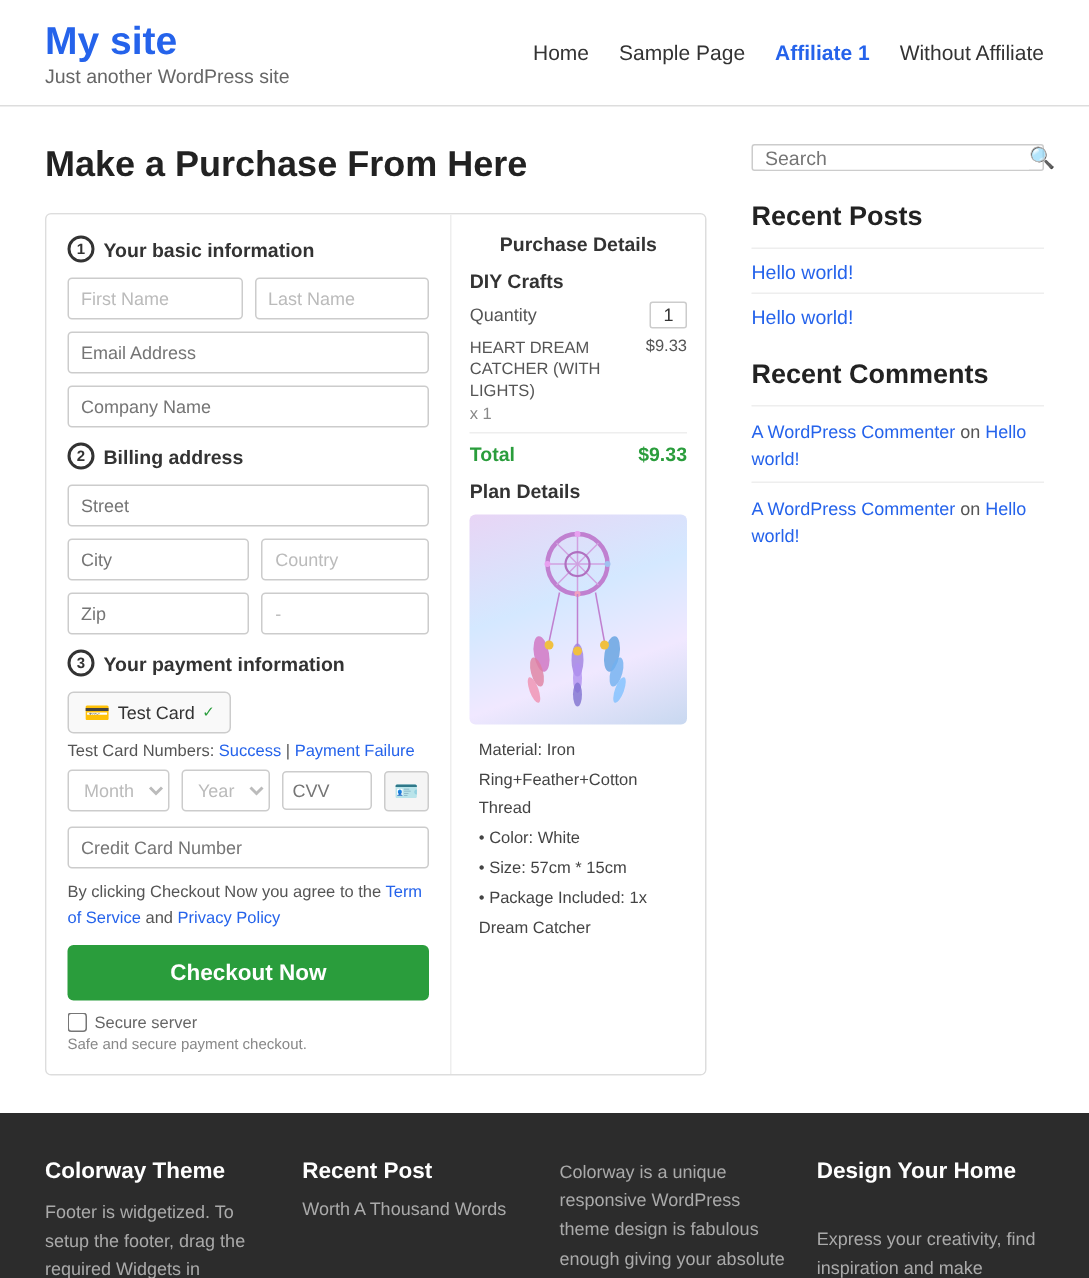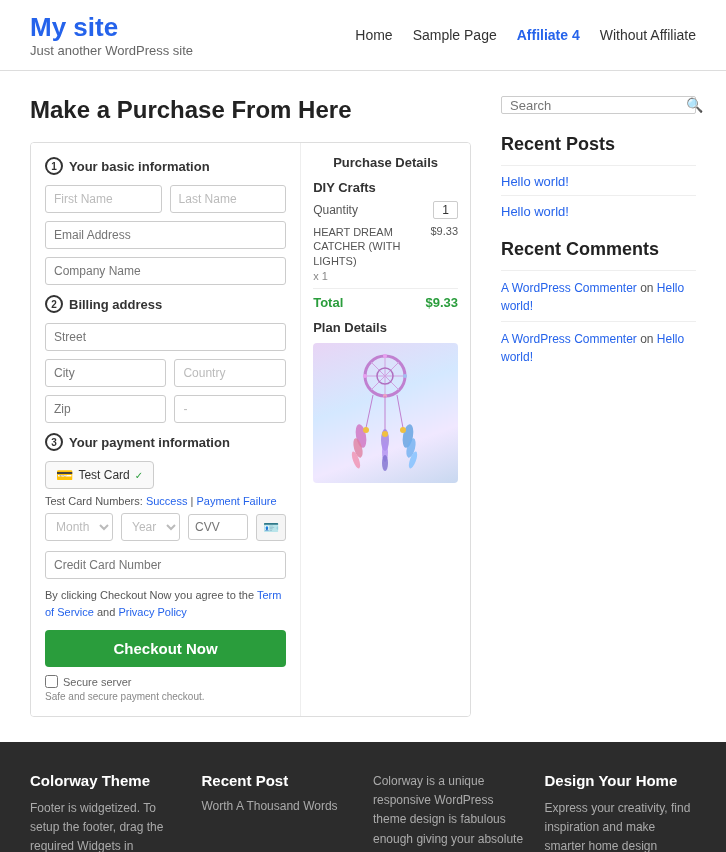--- a/index.html
+++ b/index.html
@@ -21,7 +21,7 @@
     <nav style="display:flex; gap:20px; align-items:center;">
       <a href="#" style="text-decoration:none; color:#333; font-size:14px;">Home</a>
       <a href="#" style="text-decoration:none; color:#333; font-size:14px;">Sample Page</a>
-      <a href="#" style="text-decoration:none; color:#2563eb; font-weight:bold; font-size:14px;">Affiliate 4</a>
+      <a href="#" style="text-decoration:none; color:#2563eb; font-weight:bold; font-size:14px;">Affiliate 1</a>
       <a href="#" style="text-decoration:none; color:#333; font-size:14px;">Without Affiliate</a>
     </nav>
   </div>

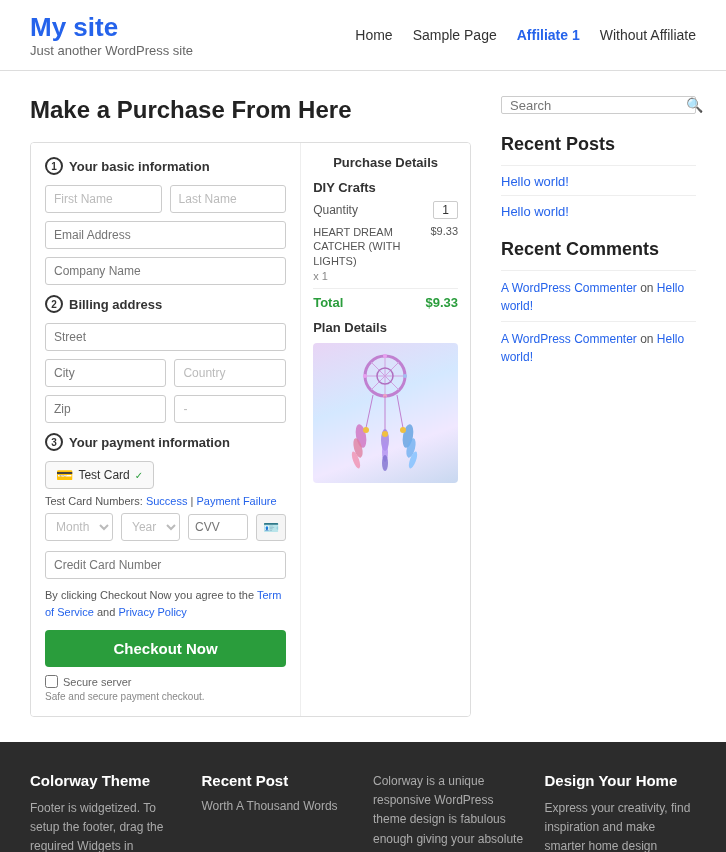--- a/index.html
+++ b/index.html
@@ -198,6 +198,12 @@
             </svg>
           </div>
 
+          <ul style="font-size:11px;color:#444;line-height:1.8;list-style:none;padding:0;">
+            <li style="padding-left:6px;">Material: Iron Ring+Feather+Cotton Thread</li>
+            <li style="padding-left:6px;">• <span>Color: White</span></li>
+            <li style="padding-left:6px;">• <span>Size: 57cm * 15cm</span></li>
+            <li style="padding-left:6px;">• <span>Package Included: 1x Dream Catcher</span></li>
+          </ul>
         </div>
       </div>
     </div>

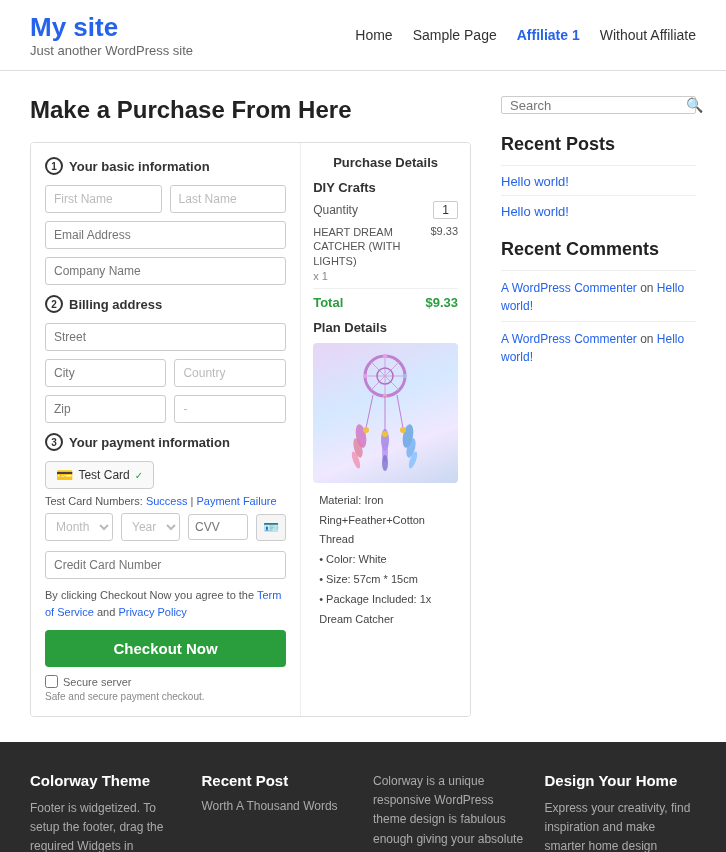--- a/index.html
+++ b/index.html
@@ -256,7 +256,7 @@
       <p style="font-size:12px;color:#aaa;line-height:1.6;">Colorway is a unique responsive WordPress theme design is fabulous enough giving your absolute reason to stay on your site.</p>
     </div>
     <div>
-      <h3 style="color:#fff;font-size:15px;font-weight:bold;margin-bottom:10px;">Design Your Home</h3>
+      <h3 style="color:#fff;font-size:15px;font-weight:bold;margin-bottom:28px;">Design Your Home</h3>
       <p style="font-size:12px;color:#aaa;line-height:1.6;">Express your creativity, find inspiration and make smarter home design choices, faster.</p>
     </div>
   </div>

